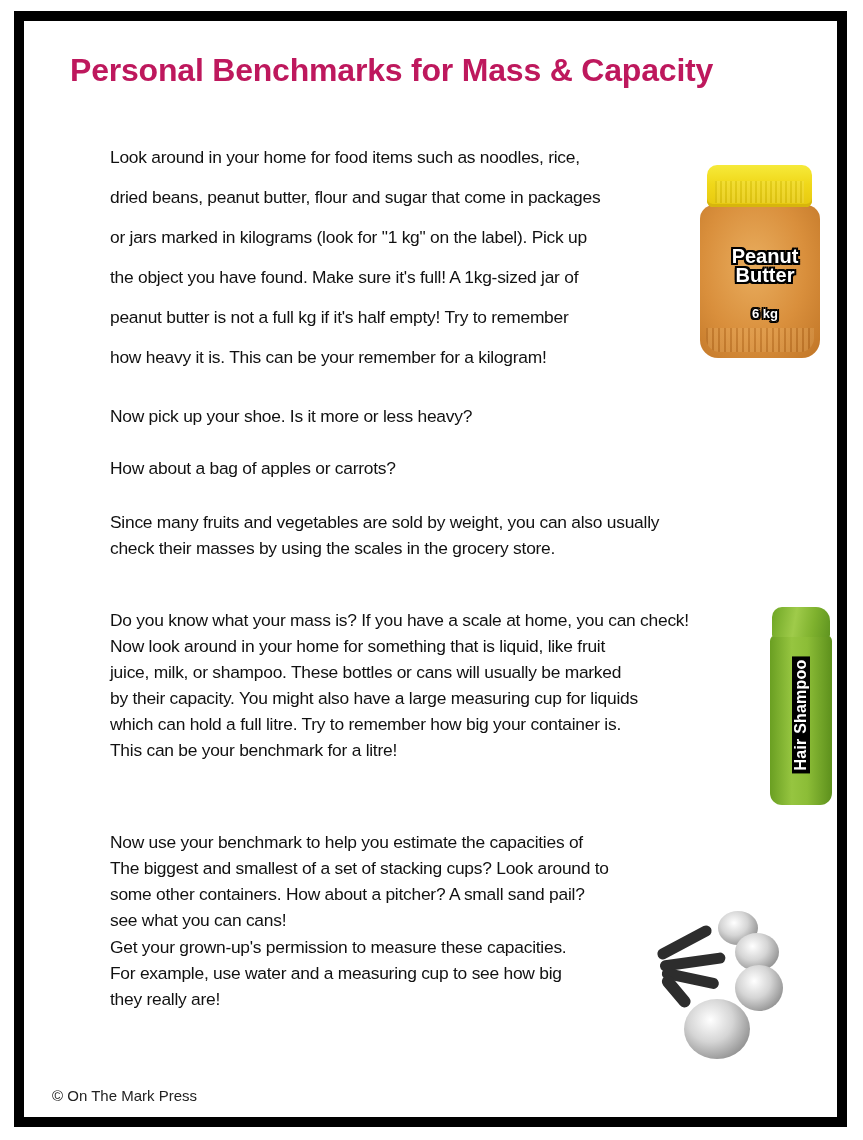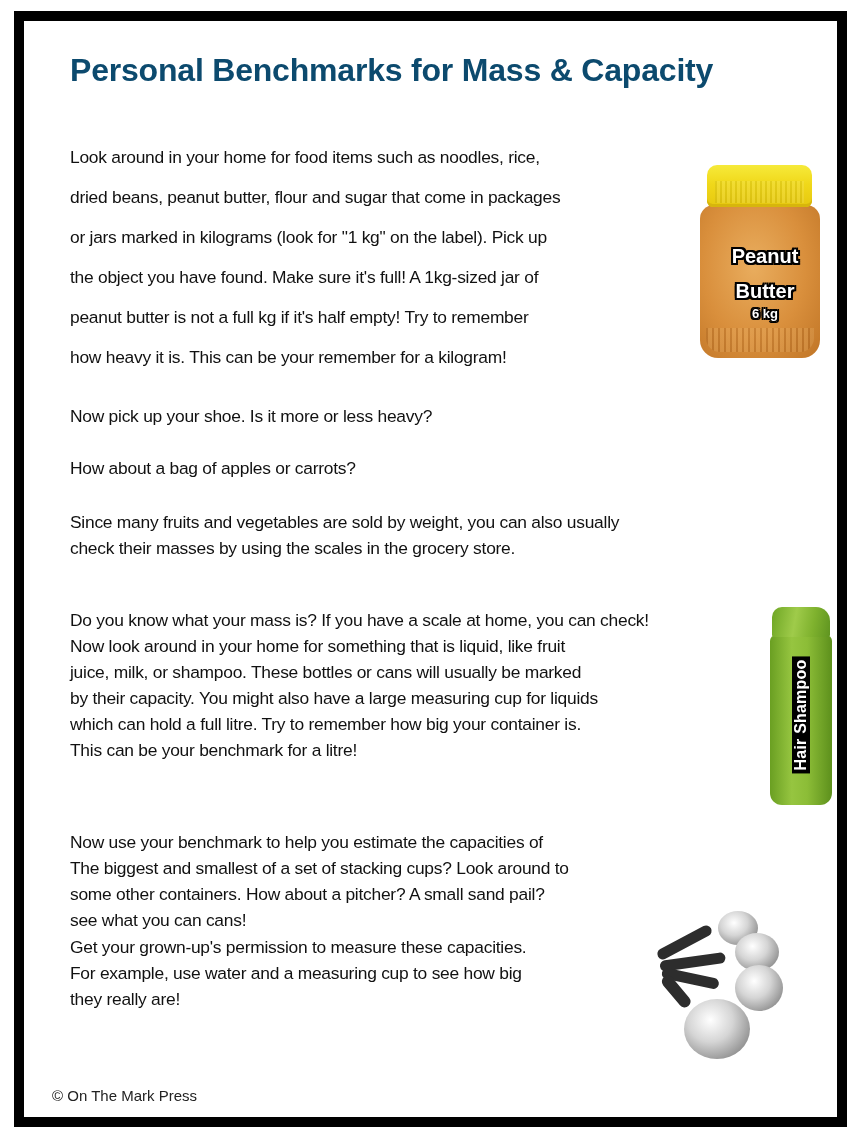--- a/index.html
+++ b/index.html
@@ -8,7 +8,7 @@
     .frame { position: absolute; left: 14px; top: 11px; width: 813px; height: 1096px;
              border: 10px solid #000; background: #fff; }
     .title { position: absolute; left: 70px; top: 52px; margin: 0;
-             font-size: 32px; font-weight: bold; letter-spacing: -0.2px; color: #0c4a6e; white-space: nowrap; }
+             font-size: 32px; font-weight: bold; letter-spacing: -0.2px; color: #be185d; white-space: nowrap; }
     .para { position: absolute; left: 70px; margin: 0; font-size: 17.4px; letter-spacing: -0.25px; }
     .para .ln { display: block; white-space: nowrap; }
     .p1 .ln { height: 40px; line-height: 40px; }

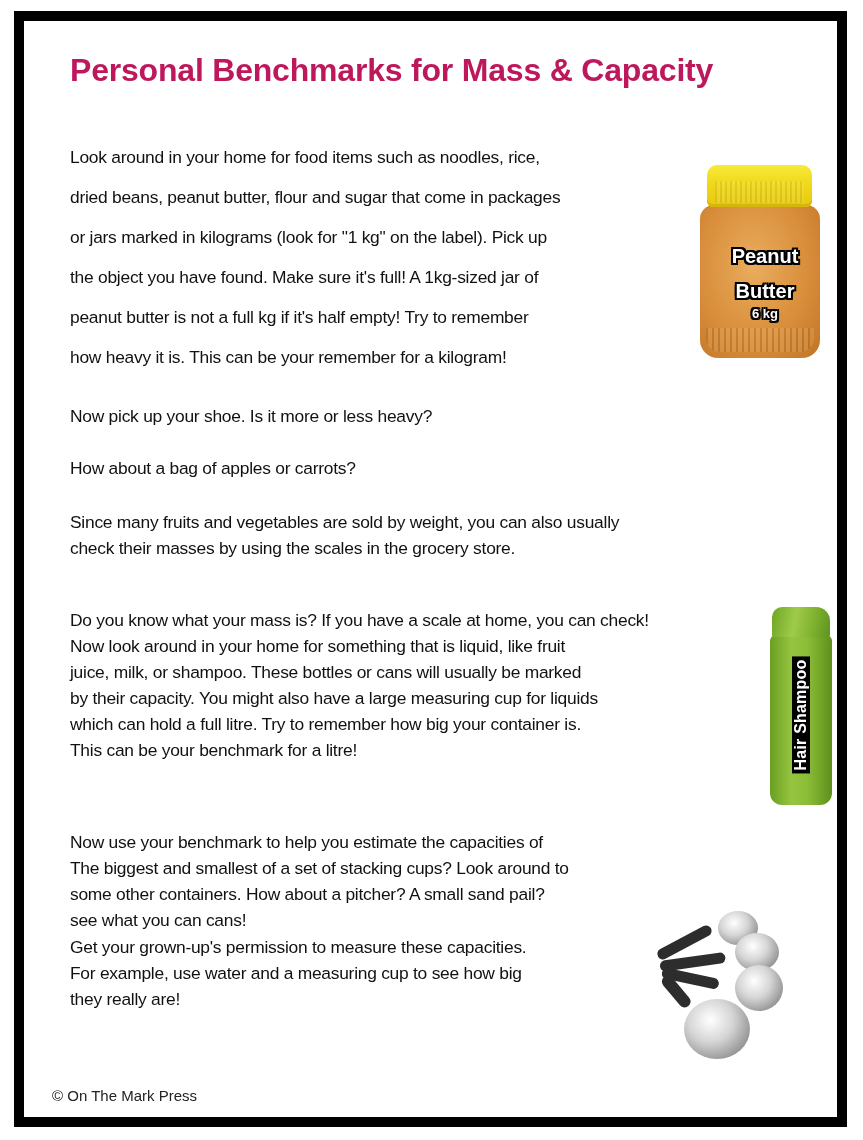--- a/index.html
+++ b/index.html
@@ -10,7 +10,7 @@
     .title { position: absolute; left: 70px; top: 52px; margin: 0;
              font-size: 32px; font-weight: bold; letter-spacing: -0.2px; color: #be185d; white-space: nowrap; }
     .para { position: absolute; left: 70px; margin: 0; font-size: 17.4px; letter-spacing: -0.25px; }
-    .para .ln { display: block; white-space: nowrap; }
+    .para .ln { display: block; white-space: nowrap; margin-left: 40px; }
     .p1 .ln { height: 40px; line-height: 40px; }
     .p-tight .ln { height: 26px; line-height: 26px; }
     .footer { position: absolute; left: 52px; top: 1087px; font-size: 15px; color: #222; white-space: nowrap; }

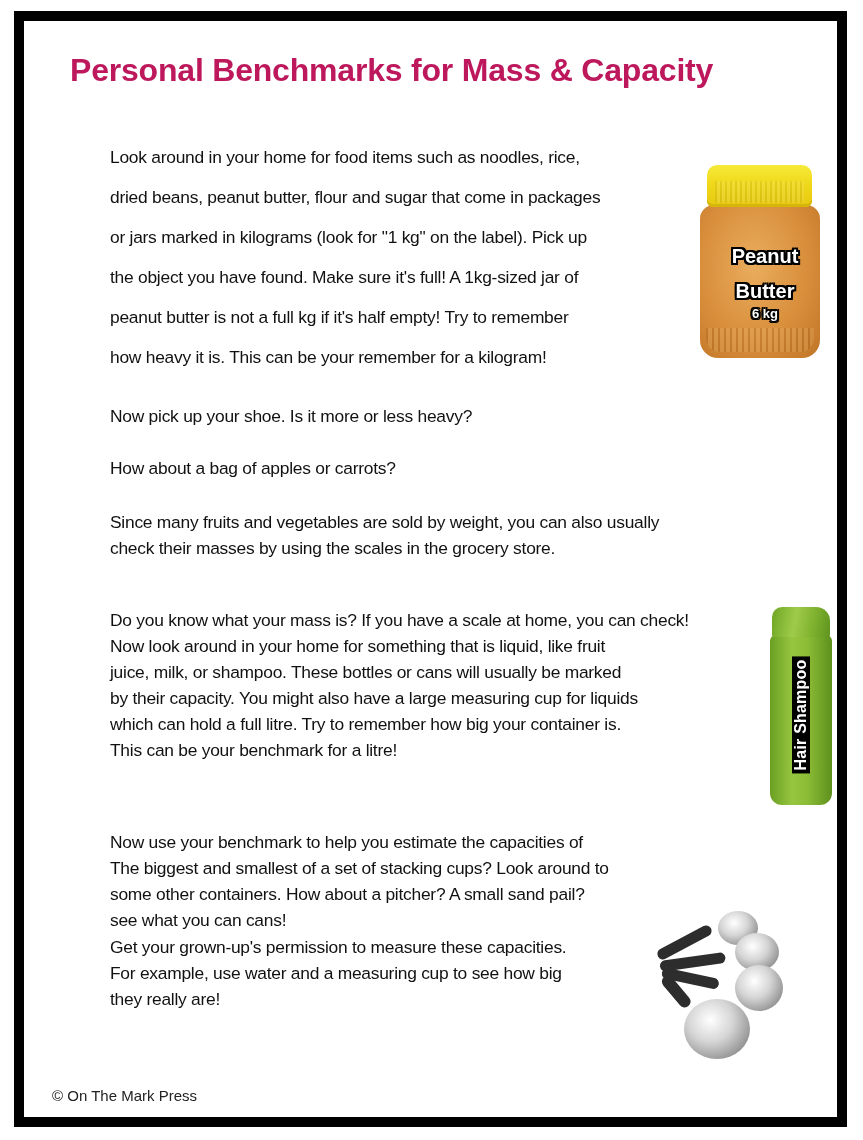--- a/index.html
+++ b/index.html
@@ -33,7 +33,7 @@
                 text-shadow: -2px -2px 0 #000, 2px -2px 0 #000, -2px 2px 0 #000, 2px 2px 0 #000,
                              0 2px 0 #000, 0 -2px 0 #000, 2px 0 0 #000, -2px 0 0 #000; }
     .jar .l1 { top: 82px; font-size: 20px; }
-    .jar .l2 { top: 117px; font-size: 20px; }
+    .jar .l2 { top: 101px; font-size: 20px; }
     .jar .l3 { top: 143px; font-size: 13px; }
 
     

